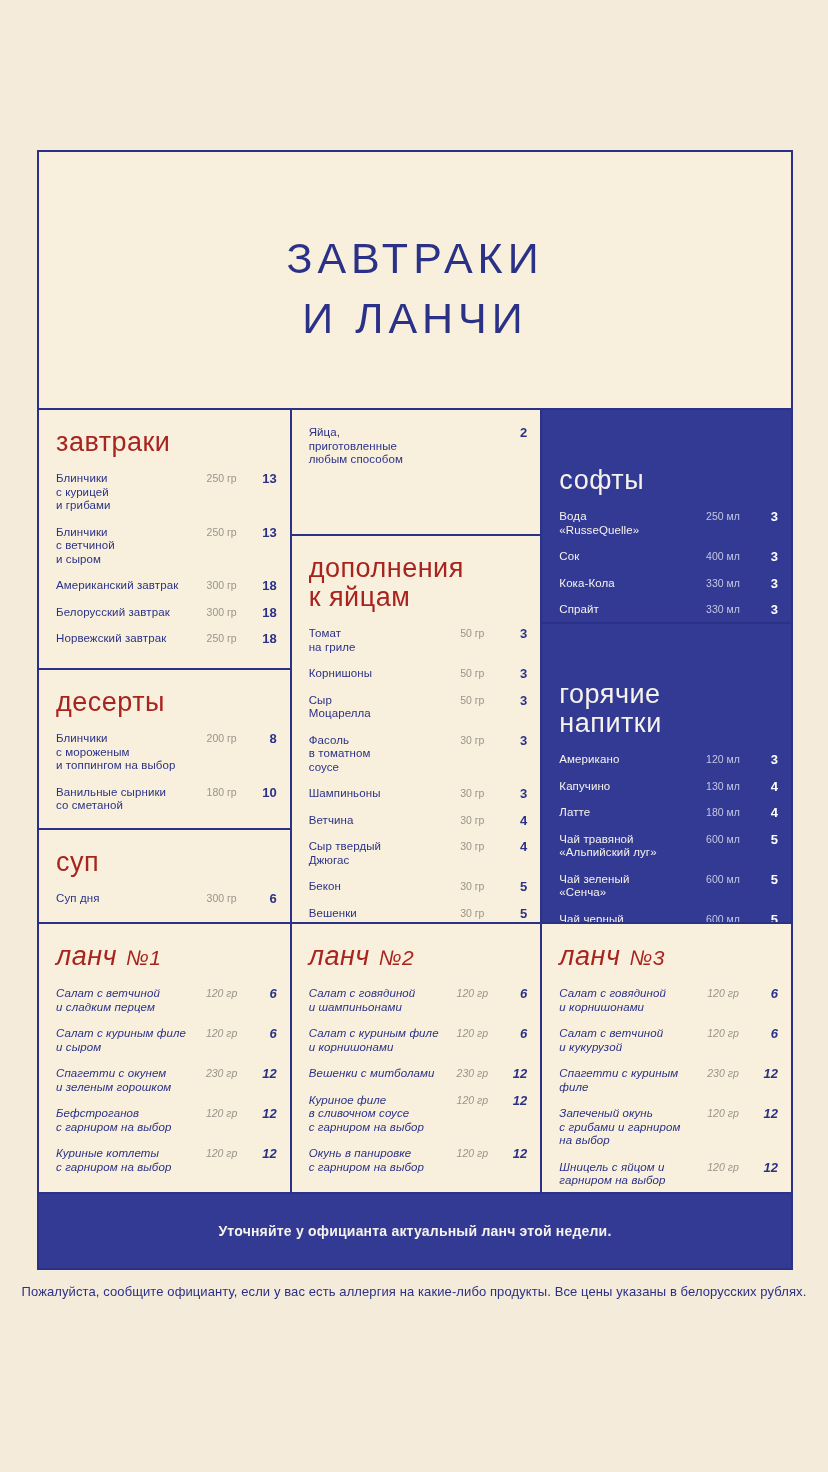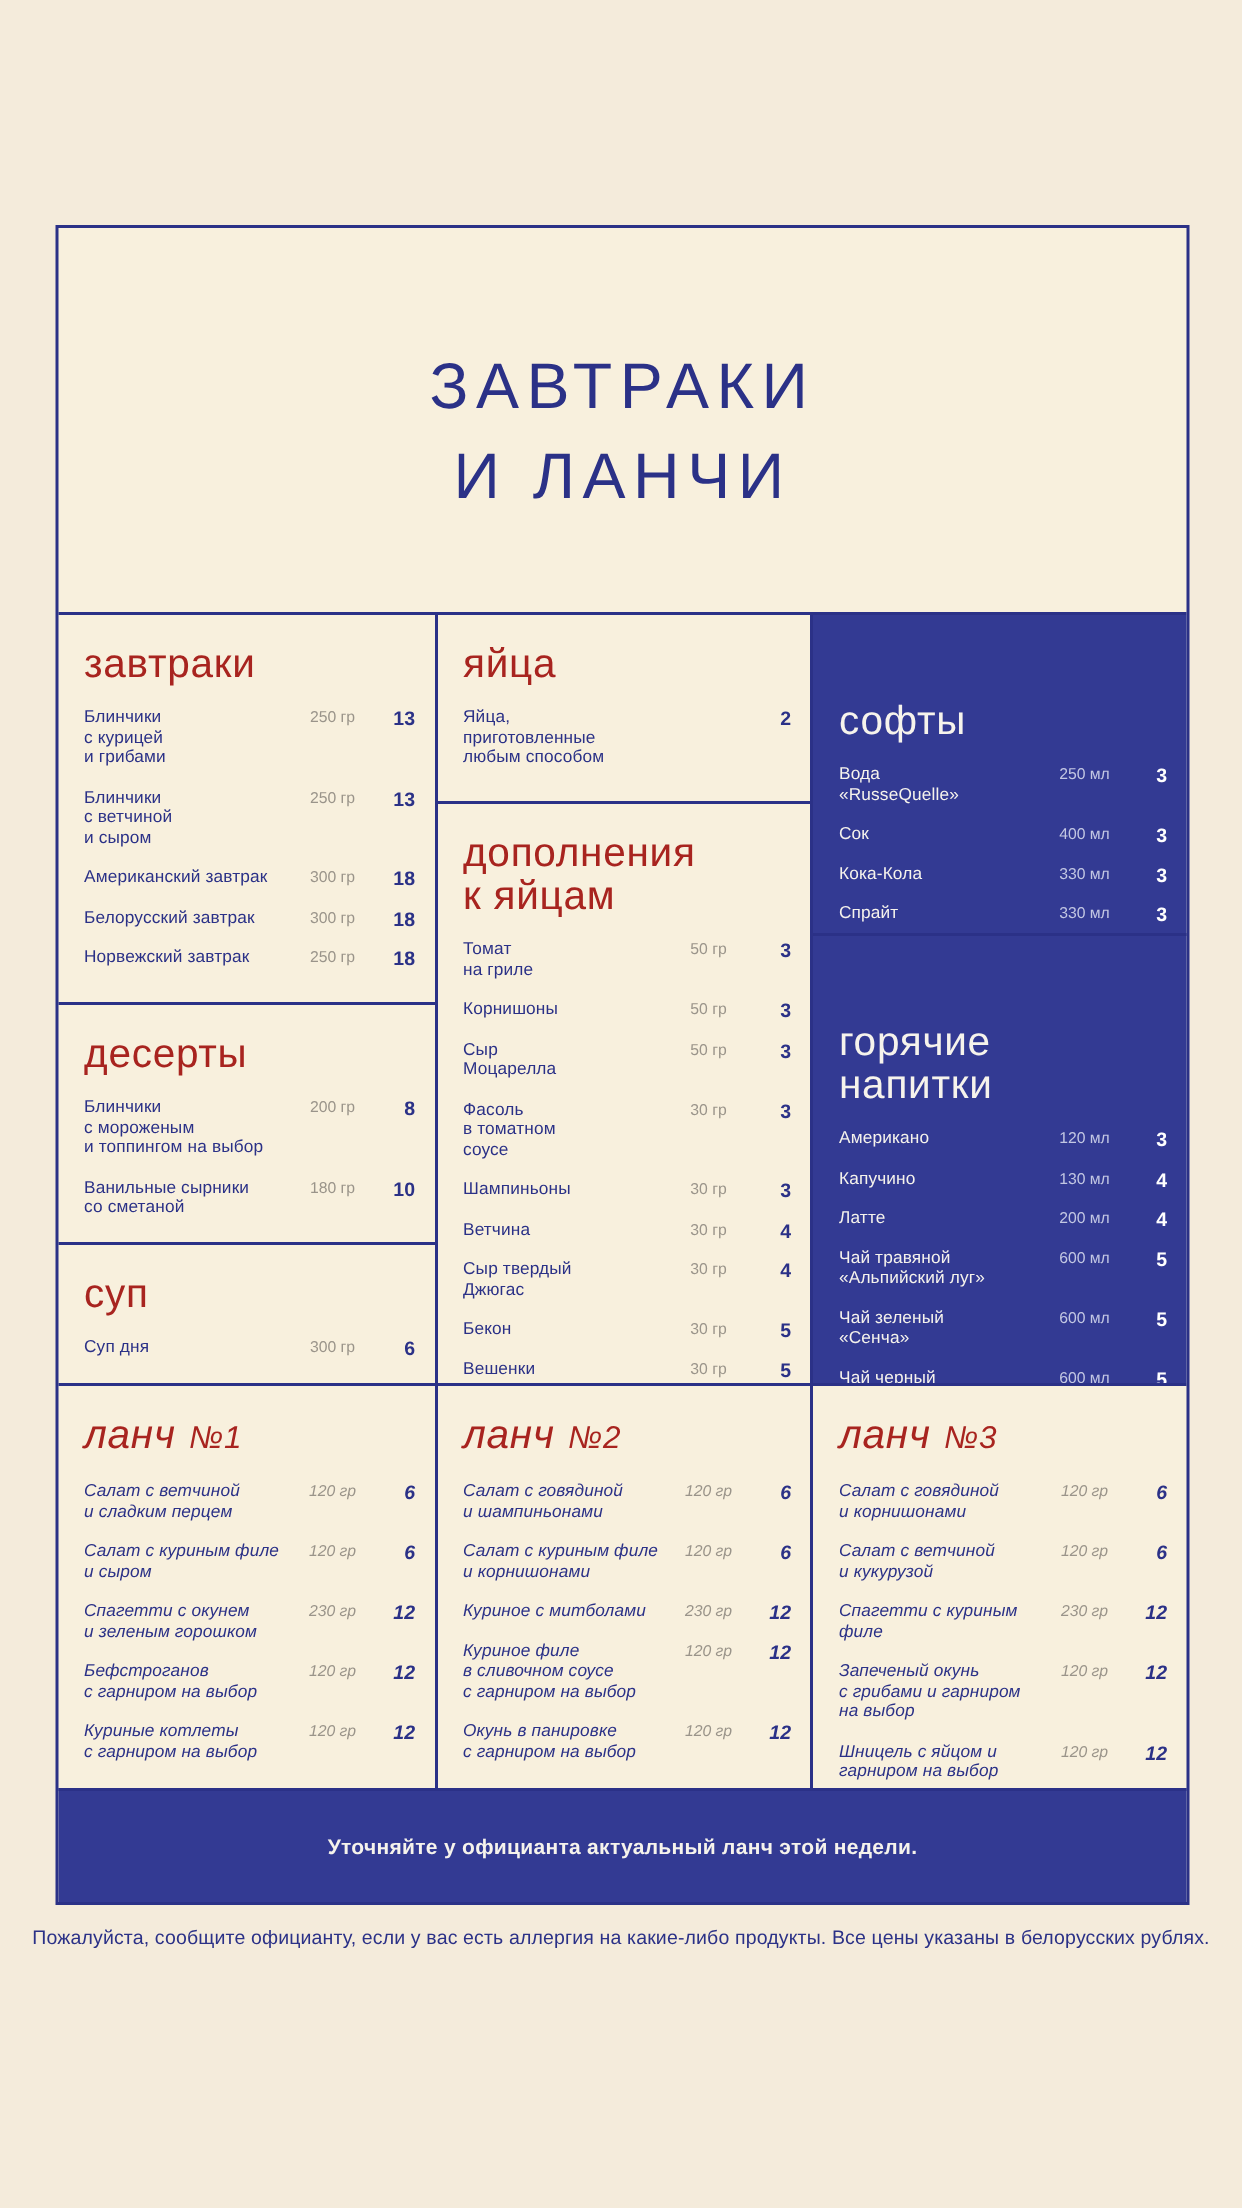--- a/index.html
+++ b/index.html
@@ -159,7 +159,6 @@
 
       <div class="col">
         <div class="section s-eggs">
-          <h2 class="heading"><span class="heading-label">яйца</span></h2>
           <div class="items">
               <div class="item-row">
                 <span class="item-name">Яйца,

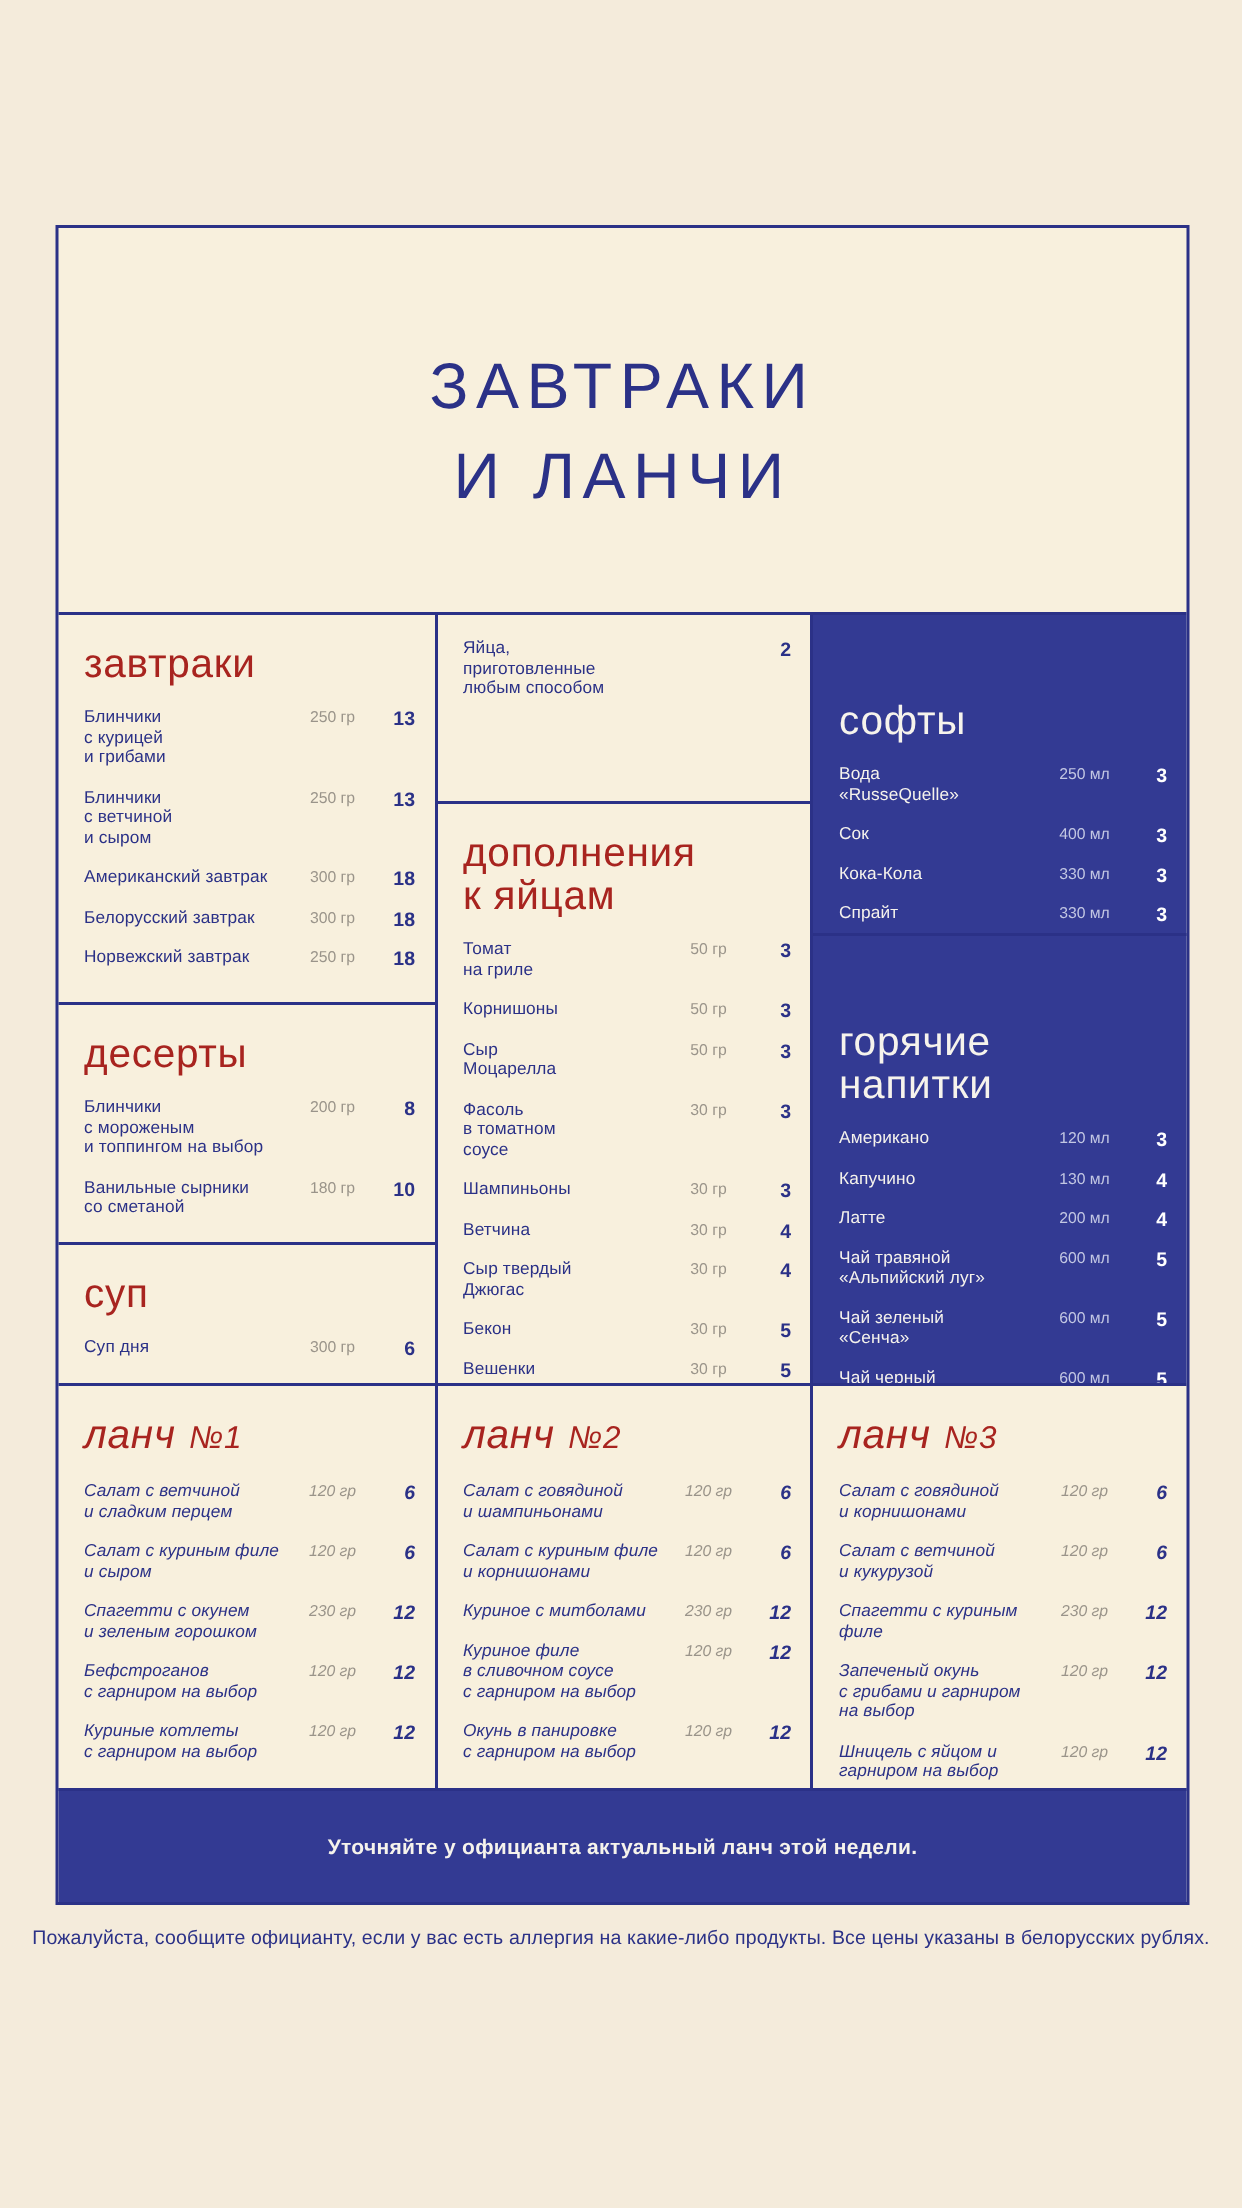--- a/index.html
+++ b/index.html
@@ -275,7 +275,7 @@
               </div>
               <div class="item-row">
                 <span class="item-name">Латте</span>
-                <span class="item-qty">200 мл</span>
+                <span class="item-qty">180 мл</span>
                 <span class="item-price">4</span>
               </div>
               <div class="item-row">

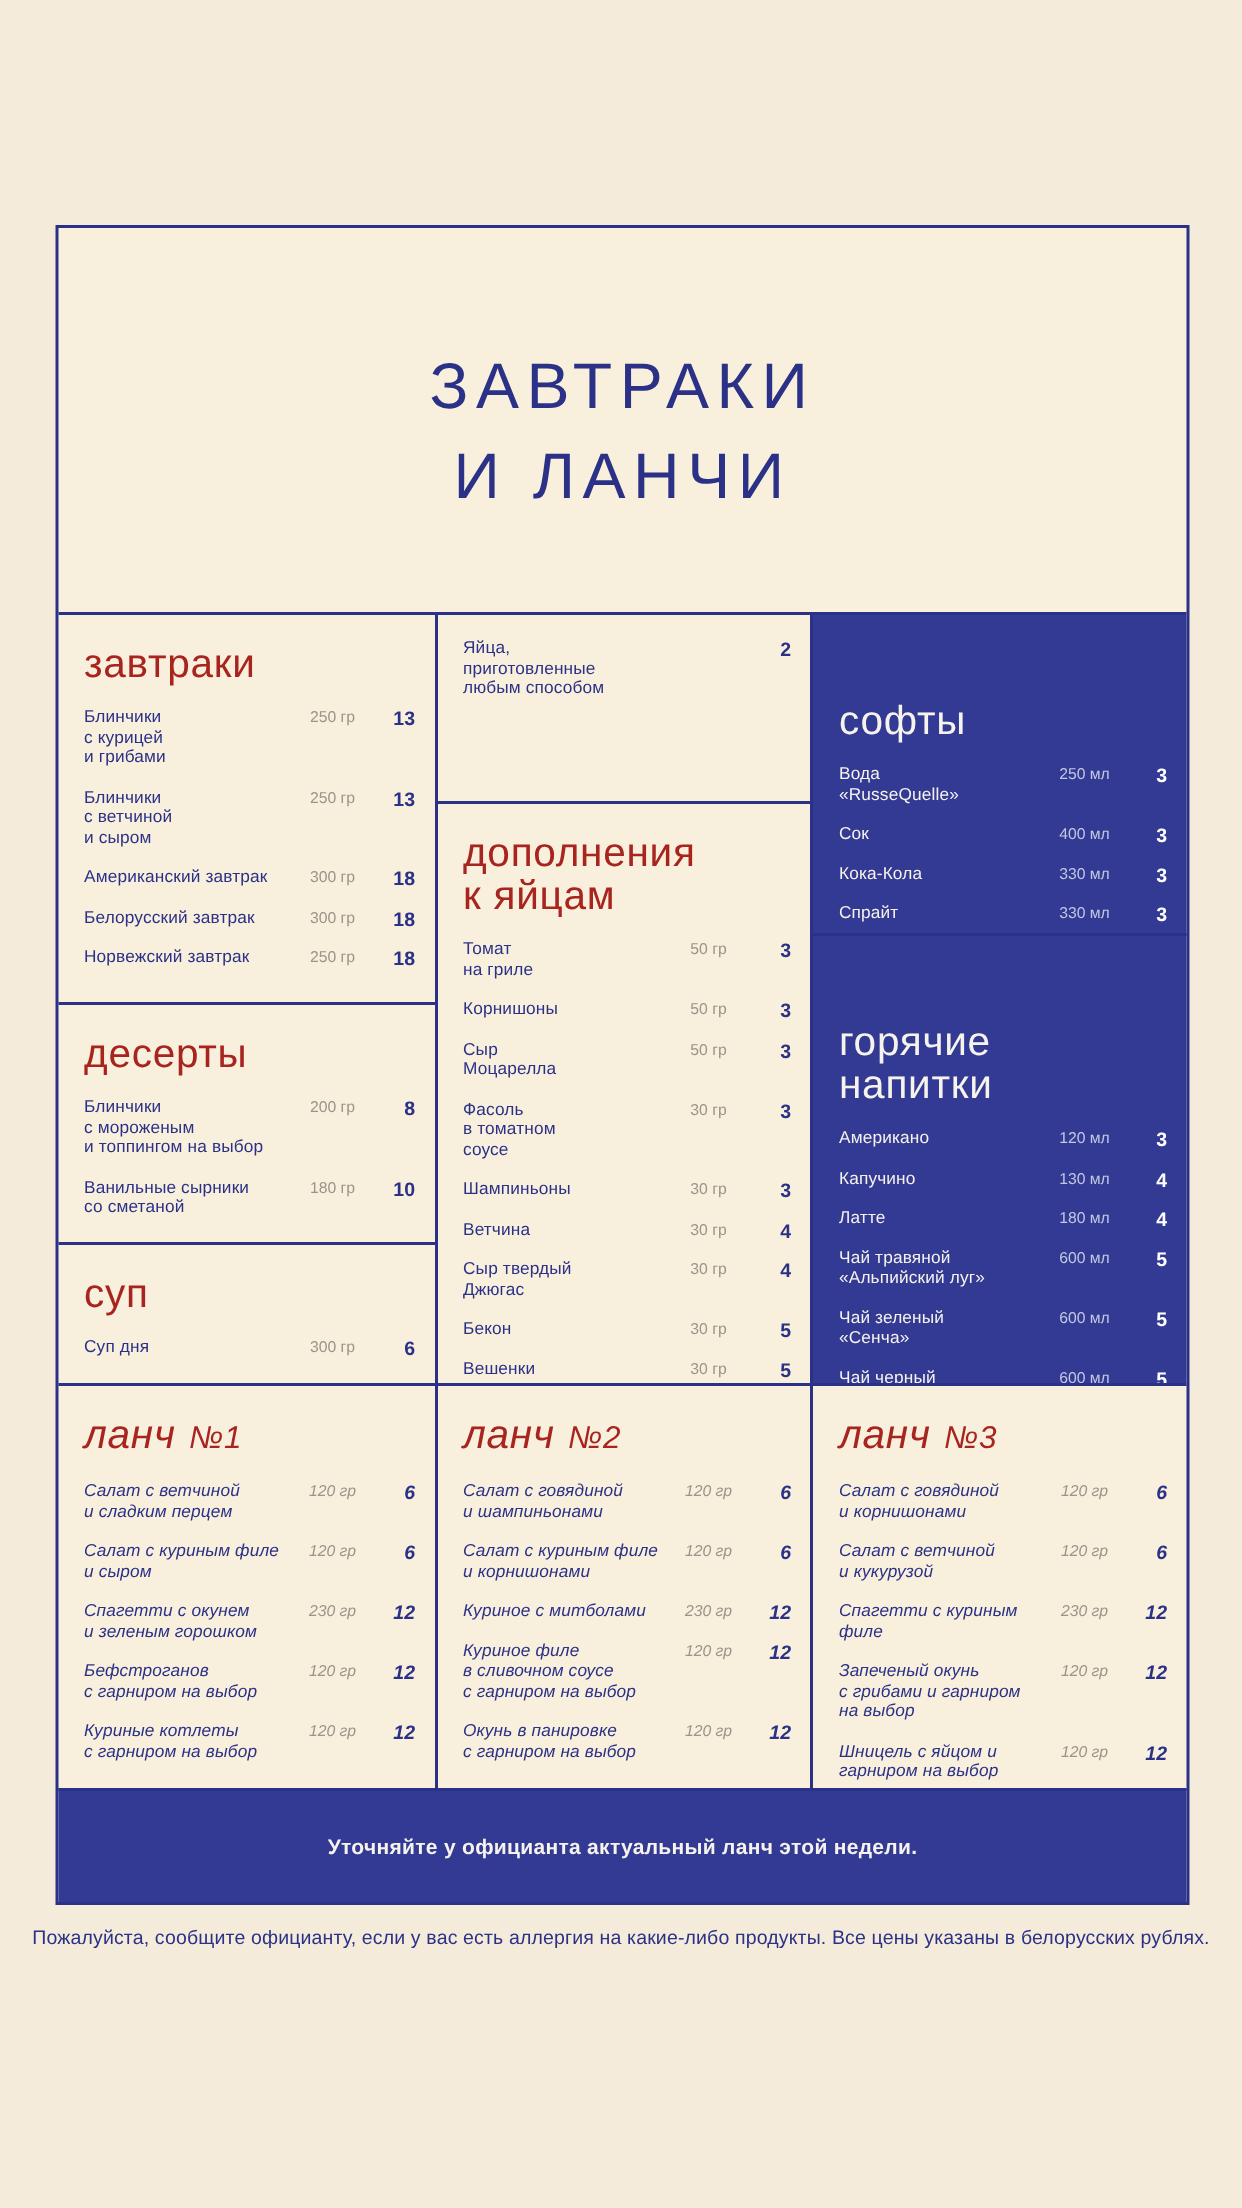--- a/index.html
+++ b/index.html
@@ -356,7 +356,7 @@
                 <span class="item-price">6</span>
               </div>
               <div class="item-row">
-                <span class="item-name">Куриное с митболами</span>
+                <span class="item-name">Вешенки с митболами</span>
                 <span class="item-qty">230 гр</span>
                 <span class="item-price">12</span>
               </div>

